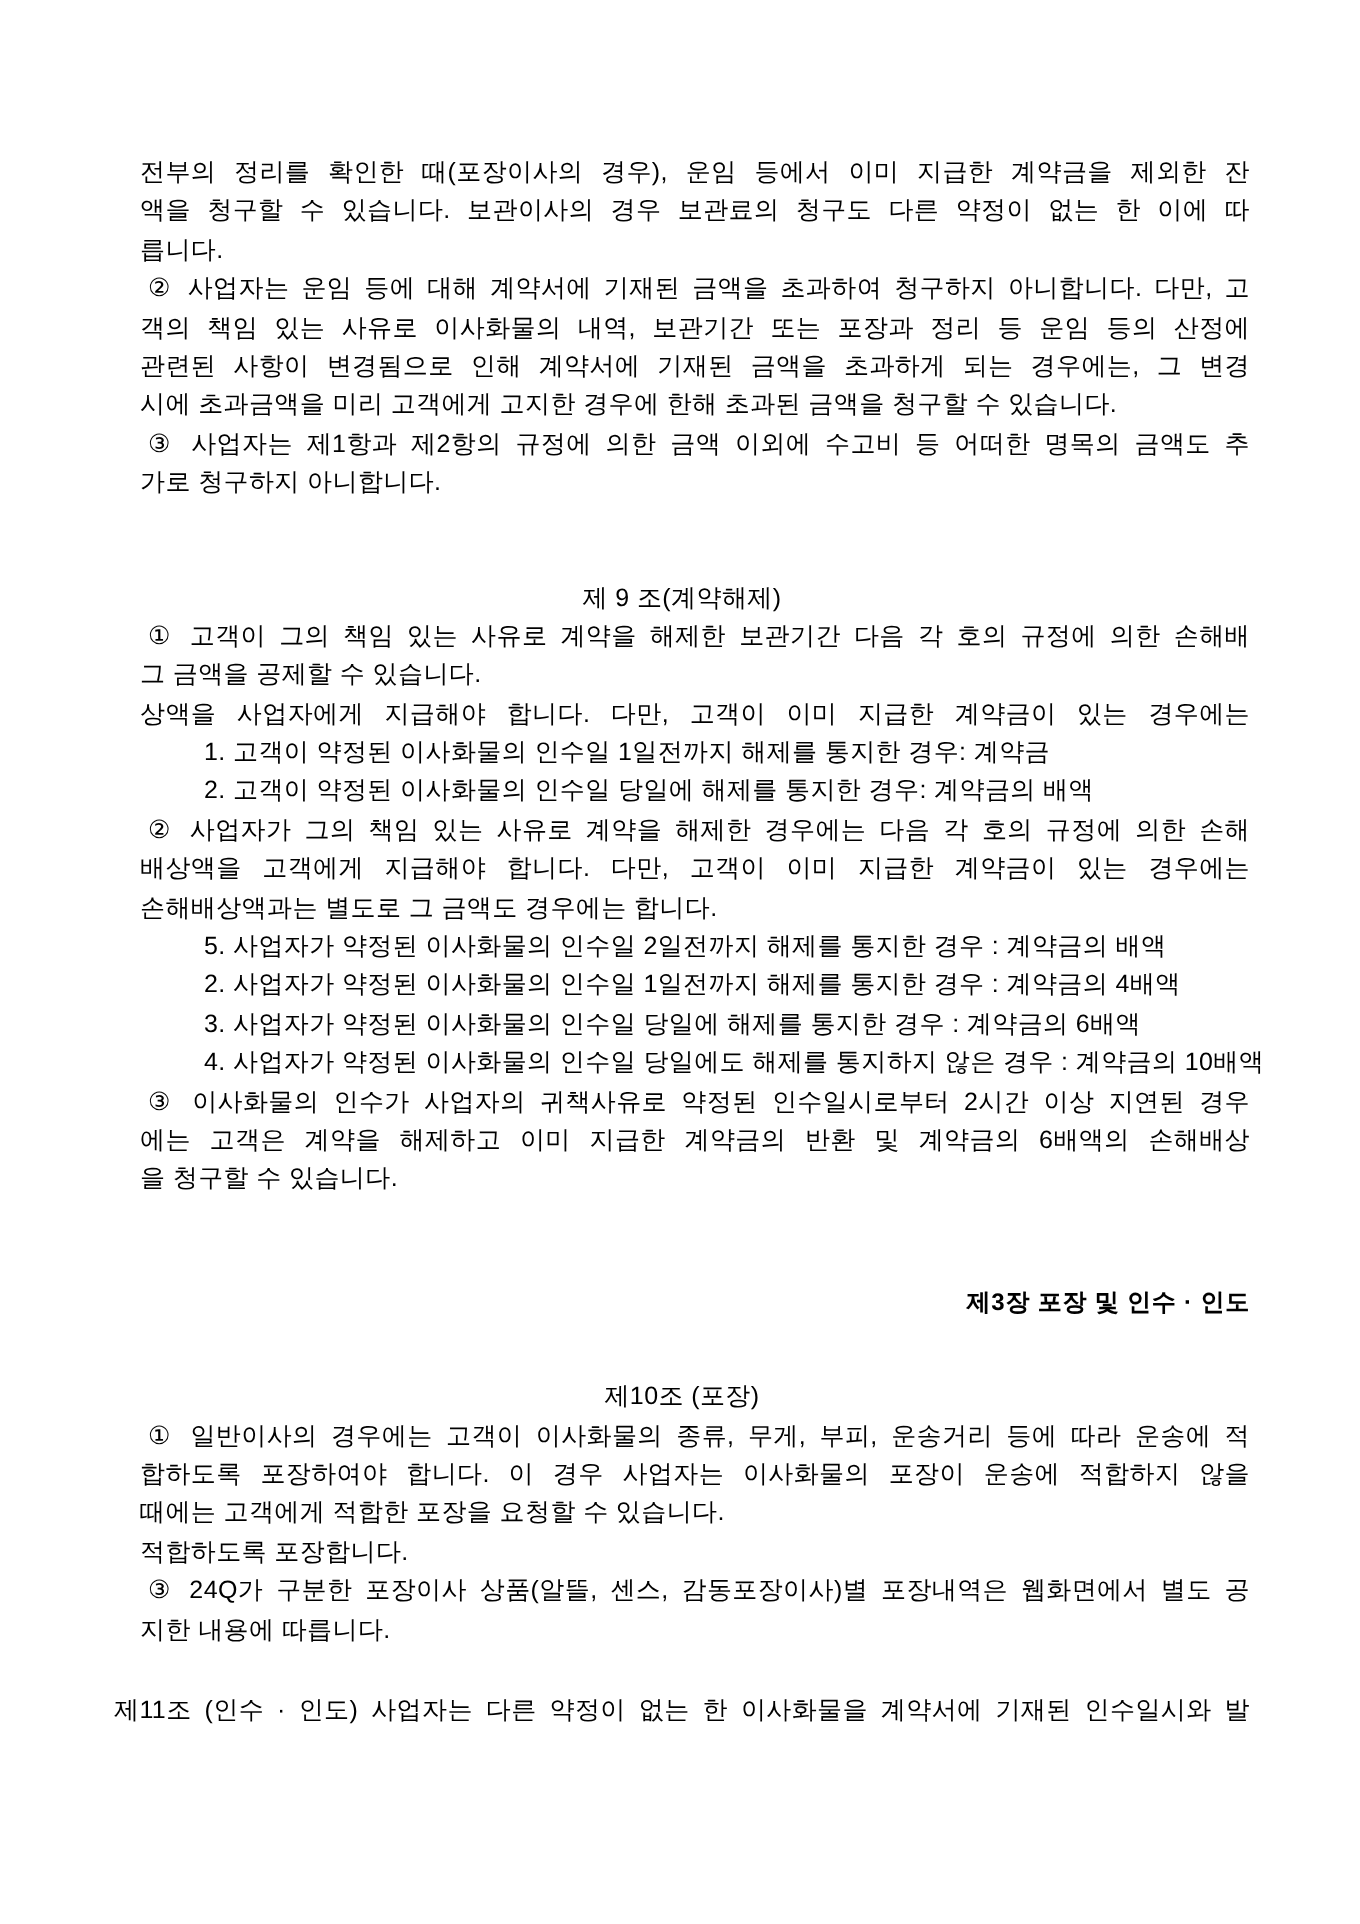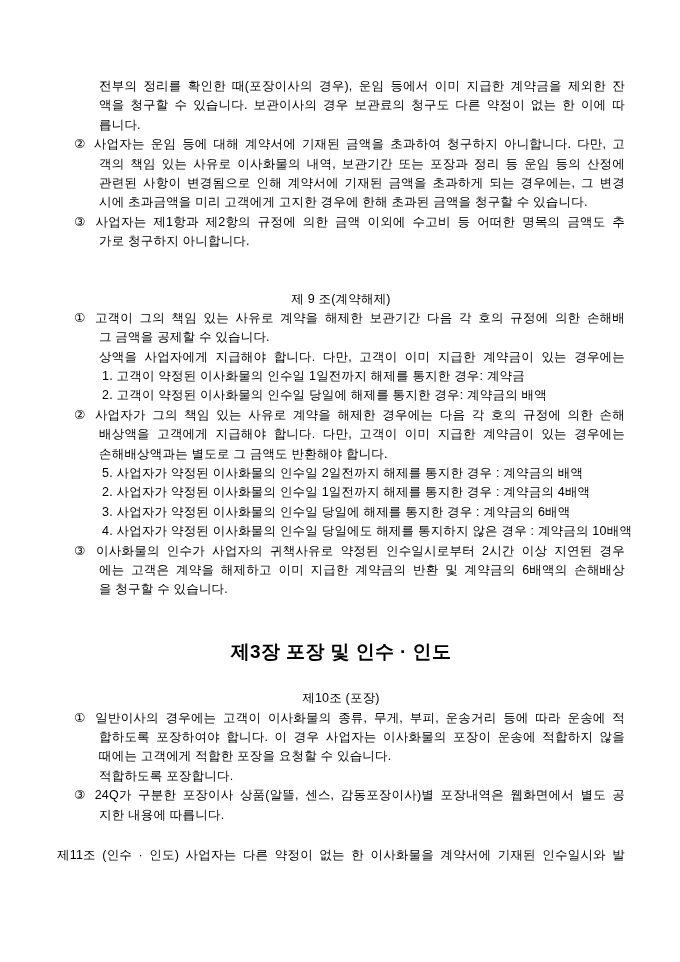--- a/index.html
+++ b/index.html
@@ -41,7 +41,7 @@
   }
   .ml0  { margin-left: 0; text-align: center; }
   .ml17 { margin-left: 17px; }
-  .ml31 { margin-left: 42px; }
+  .ml31 { margin-left: 13px; }
   .ml45 { margin-left: 45px; }
   .article {
     height: 19.4px;

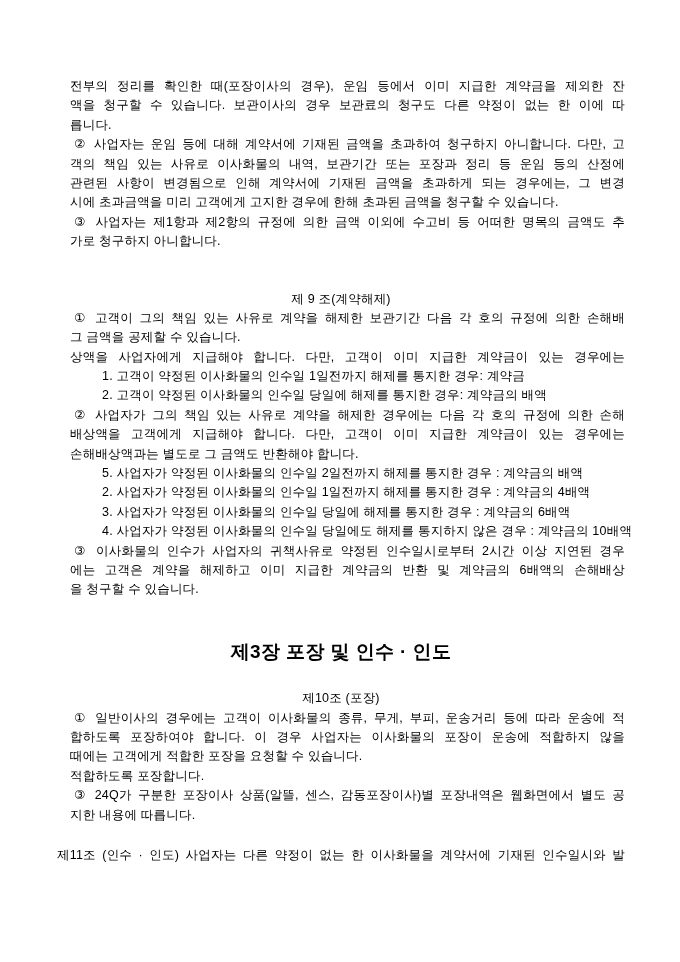--- a/index.html
+++ b/index.html
@@ -90,7 +90,7 @@
       <div class="block">
         <div class="line ml17 just">② 사업자가 그의 책임 있는 사유로 계약을 해제한 경우에는 다음 각 호의 규정에 의한 손해</div>
         <div class="line ml31 just">배상액을 고객에게 지급해야 합니다. 다만, 고객이 이미 지급한 계약금이 있는 경우에는</div>
-        <div class="line ml31">손해배상액과는 별도로 그 금액도 반환해야 합니다.</div>
+        <div class="line ml31">손해배상액과는 별도로 그 금액도 경우에는 합니다.</div>
       </div>
       <div class="block">
         <div class="line ml45">5. 사업자가 약정된 이사화물의 인수일 2일전까지 해제를 통지한 경우 : 계약금의 배액</div>

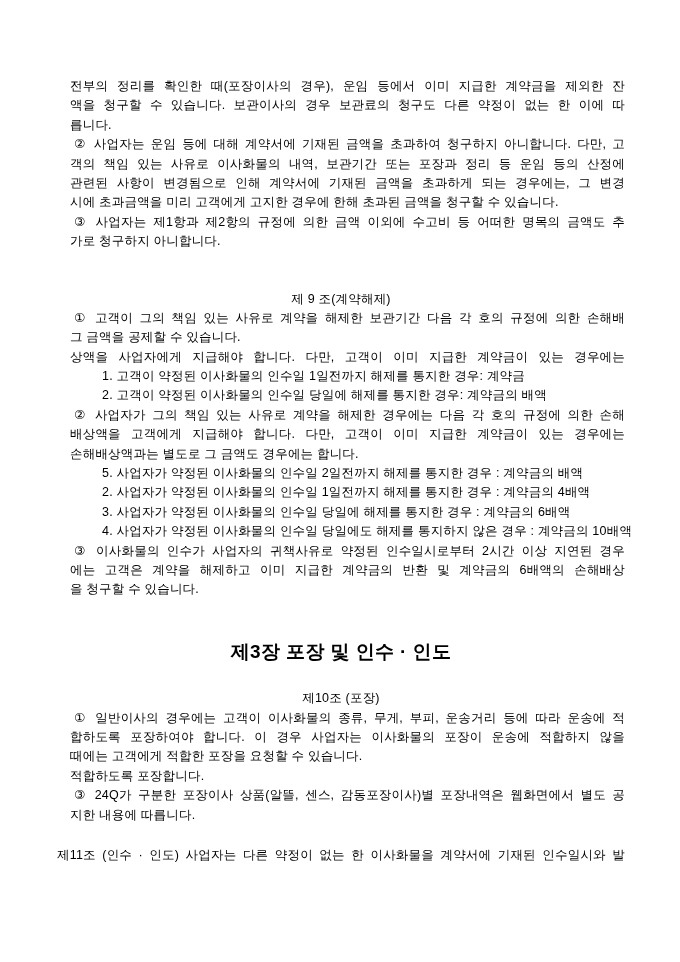--- a/index.html
+++ b/index.html
@@ -51,9 +51,9 @@
   .chapter {
     height: 19.4px;
     line-height: 19.4px;
-    text-align: center;
+    text-align: right;
     font-weight: bold;
-    font-size: 19px;
+    font-size: 12px;
     letter-spacing: 0.4px;
   }
 </style>

